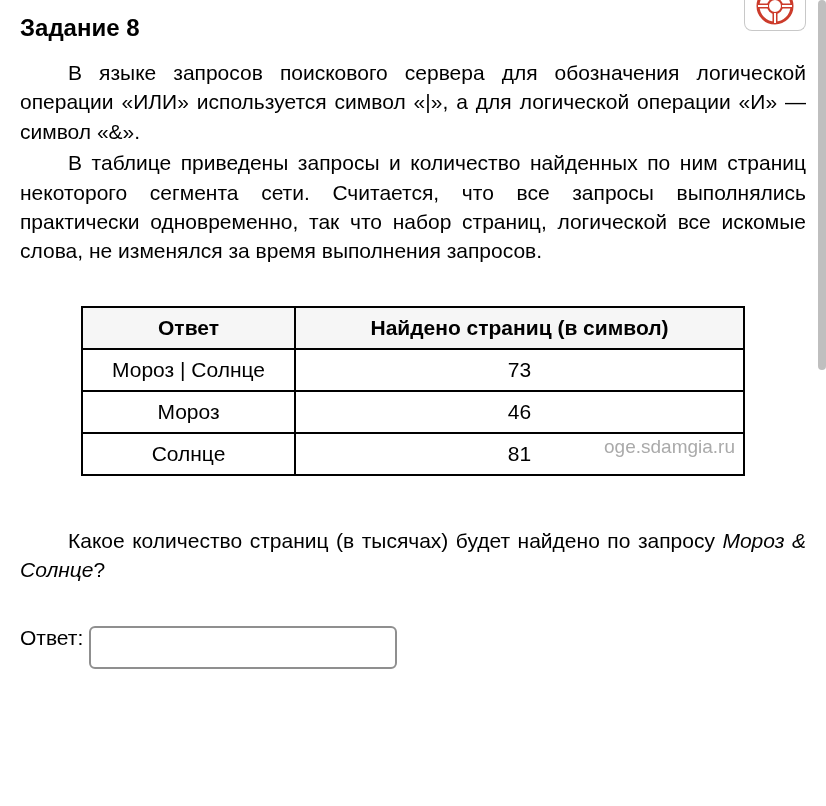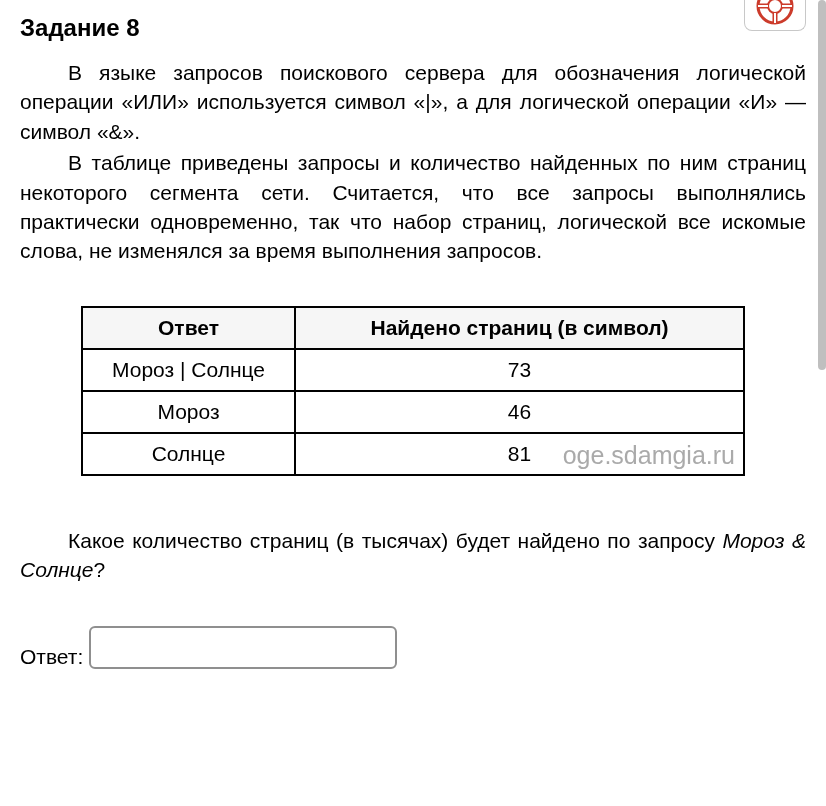--- a/index.html
+++ b/index.html
@@ -56,9 +56,9 @@
     .watermark {
       position: absolute;
       right: 10px;
-      bottom: 6px;
+      bottom: 18px;
       color: #aaaaaa;
-      font-size: 25px;
+      font-size: 19px;
       font-family: Verdana, sans-serif;
       pointer-events: none;
     }

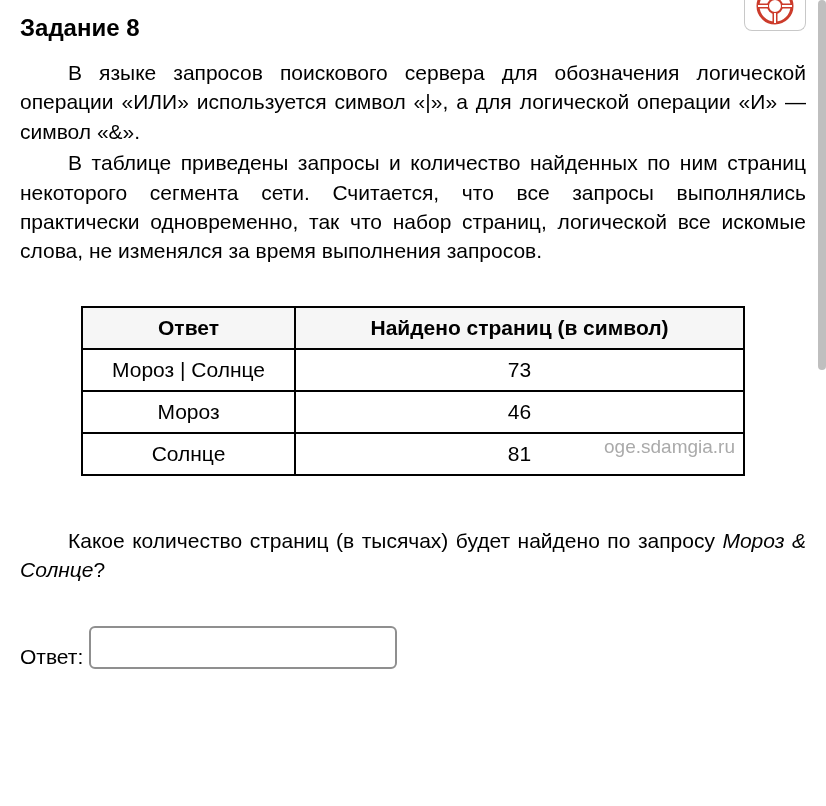--- a/index.html
+++ b/index.html
@@ -71,7 +71,7 @@
     .italic { font-style: italic; }
     .answer-row {
       display: flex;
-      align-items: flex-end;
+      align-items: flex-start;
       gap: 6px;
       margin-bottom: 30px;
     }

